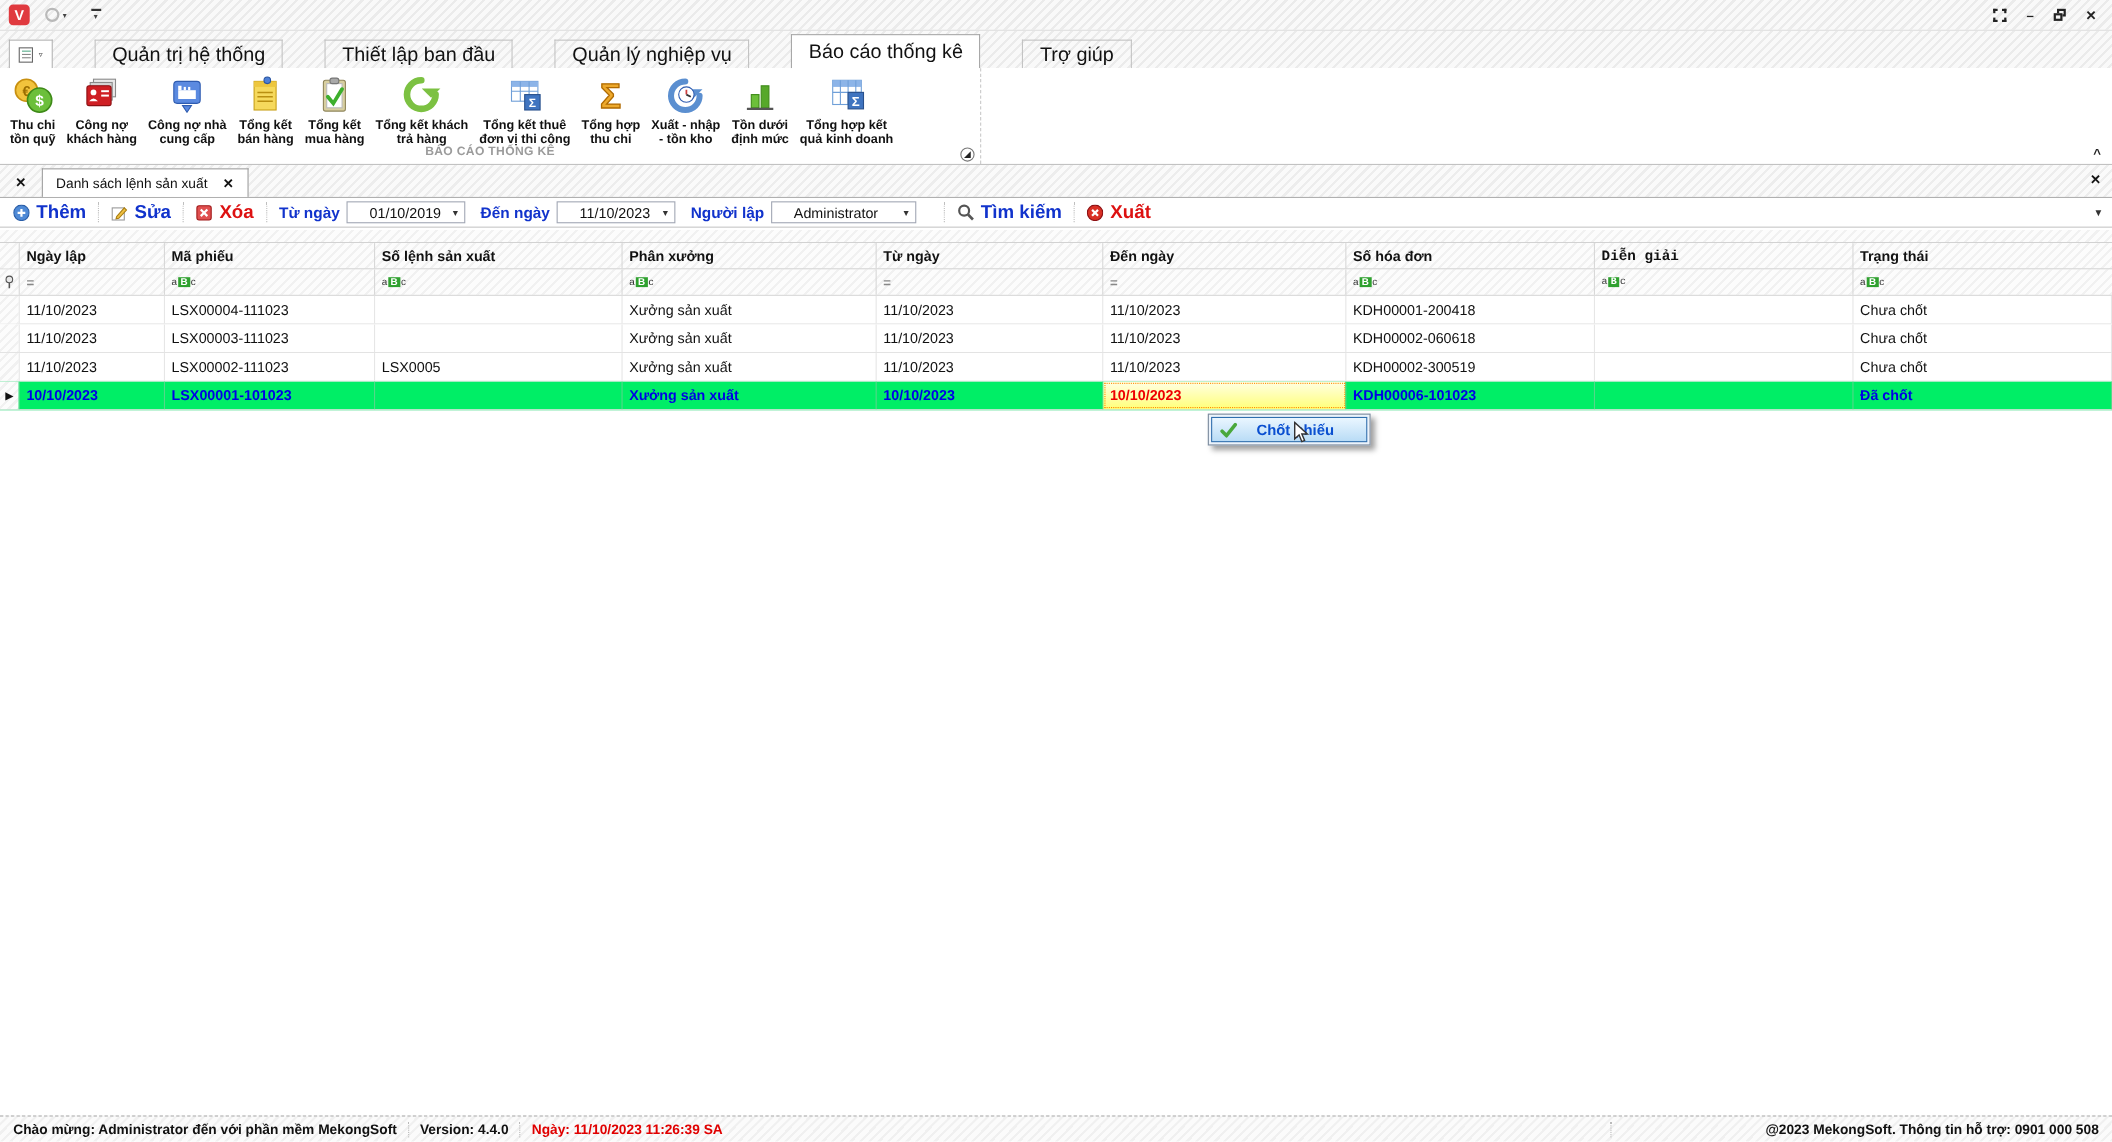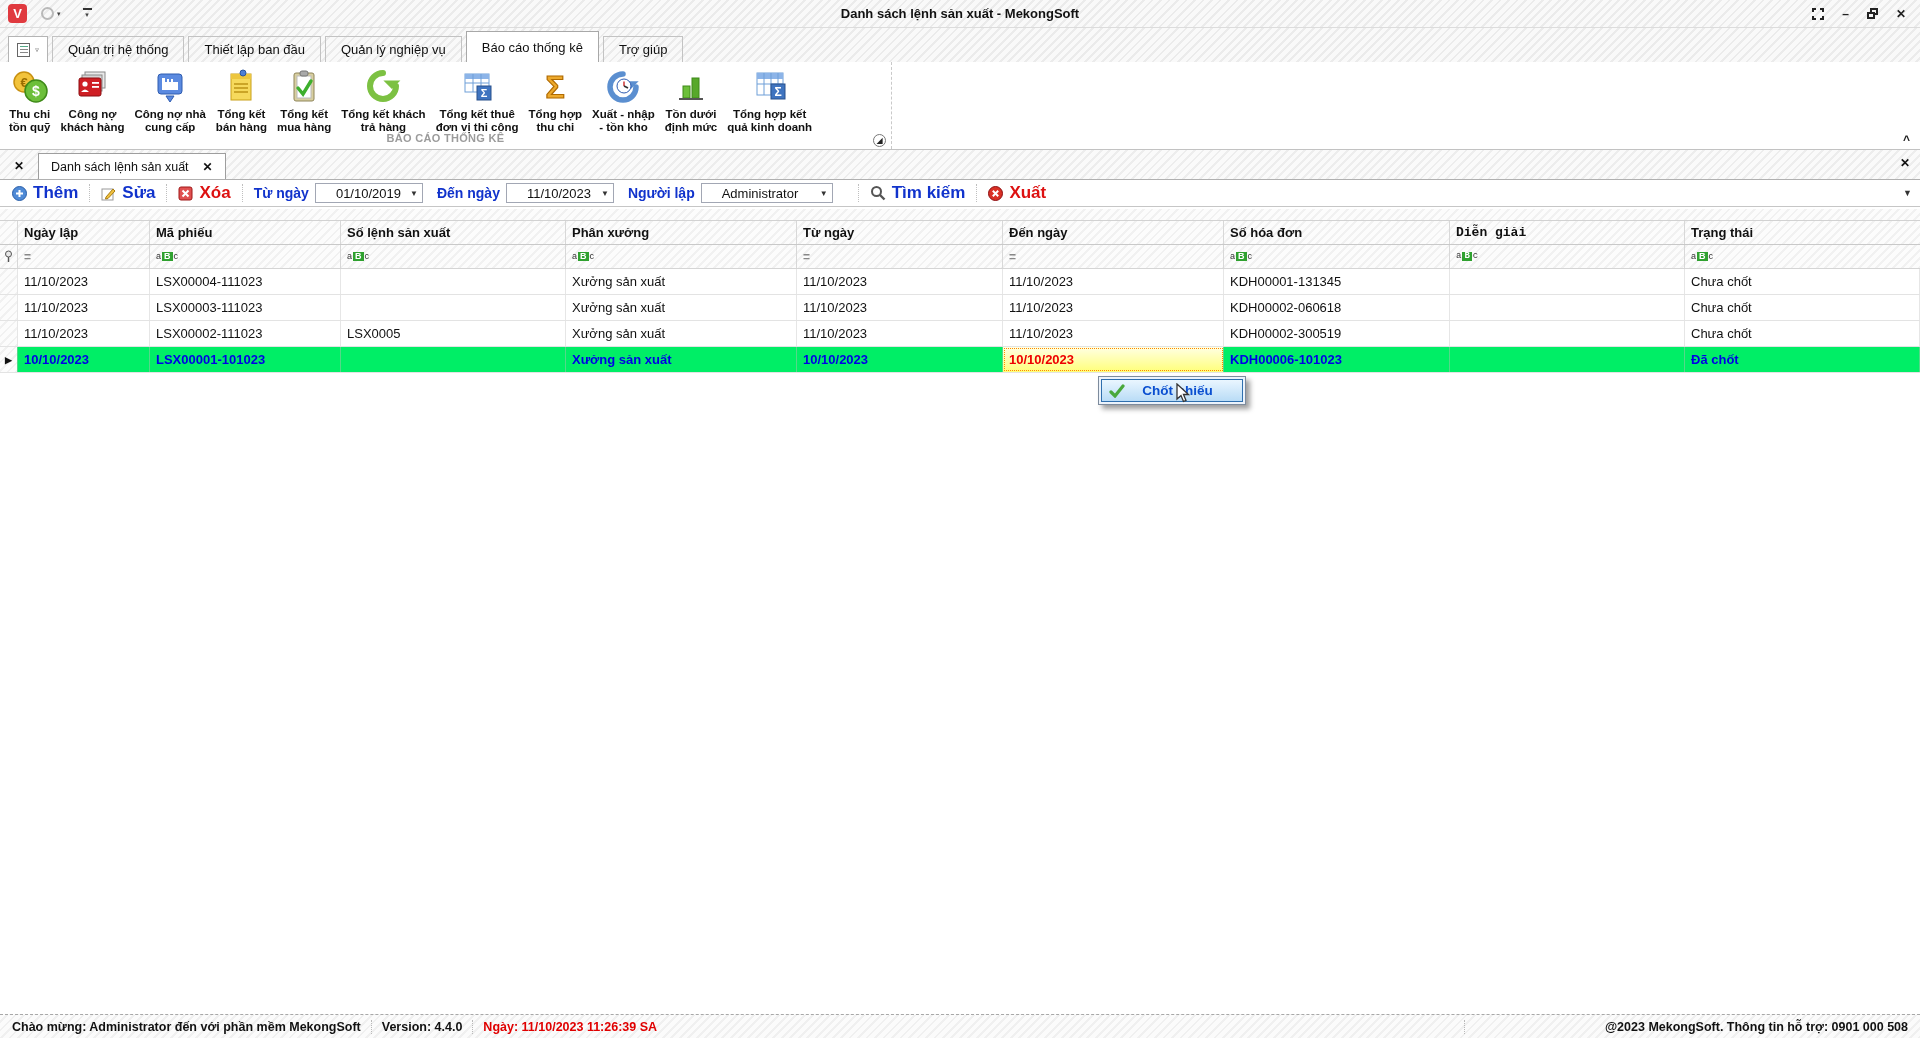--- a/index.html
+++ b/index.html
@@ -137,7 +137,6 @@
     <span class="bar"></span>
     <span class="caret-s" style="margin:0;">▾</span>
   </div>
-  <div class="title-text">Danh sách lệnh sản xuất - MekongSoft</div>
   <div class="winbtns">
     <span class="winbtn fit-ico">
         <i></i>

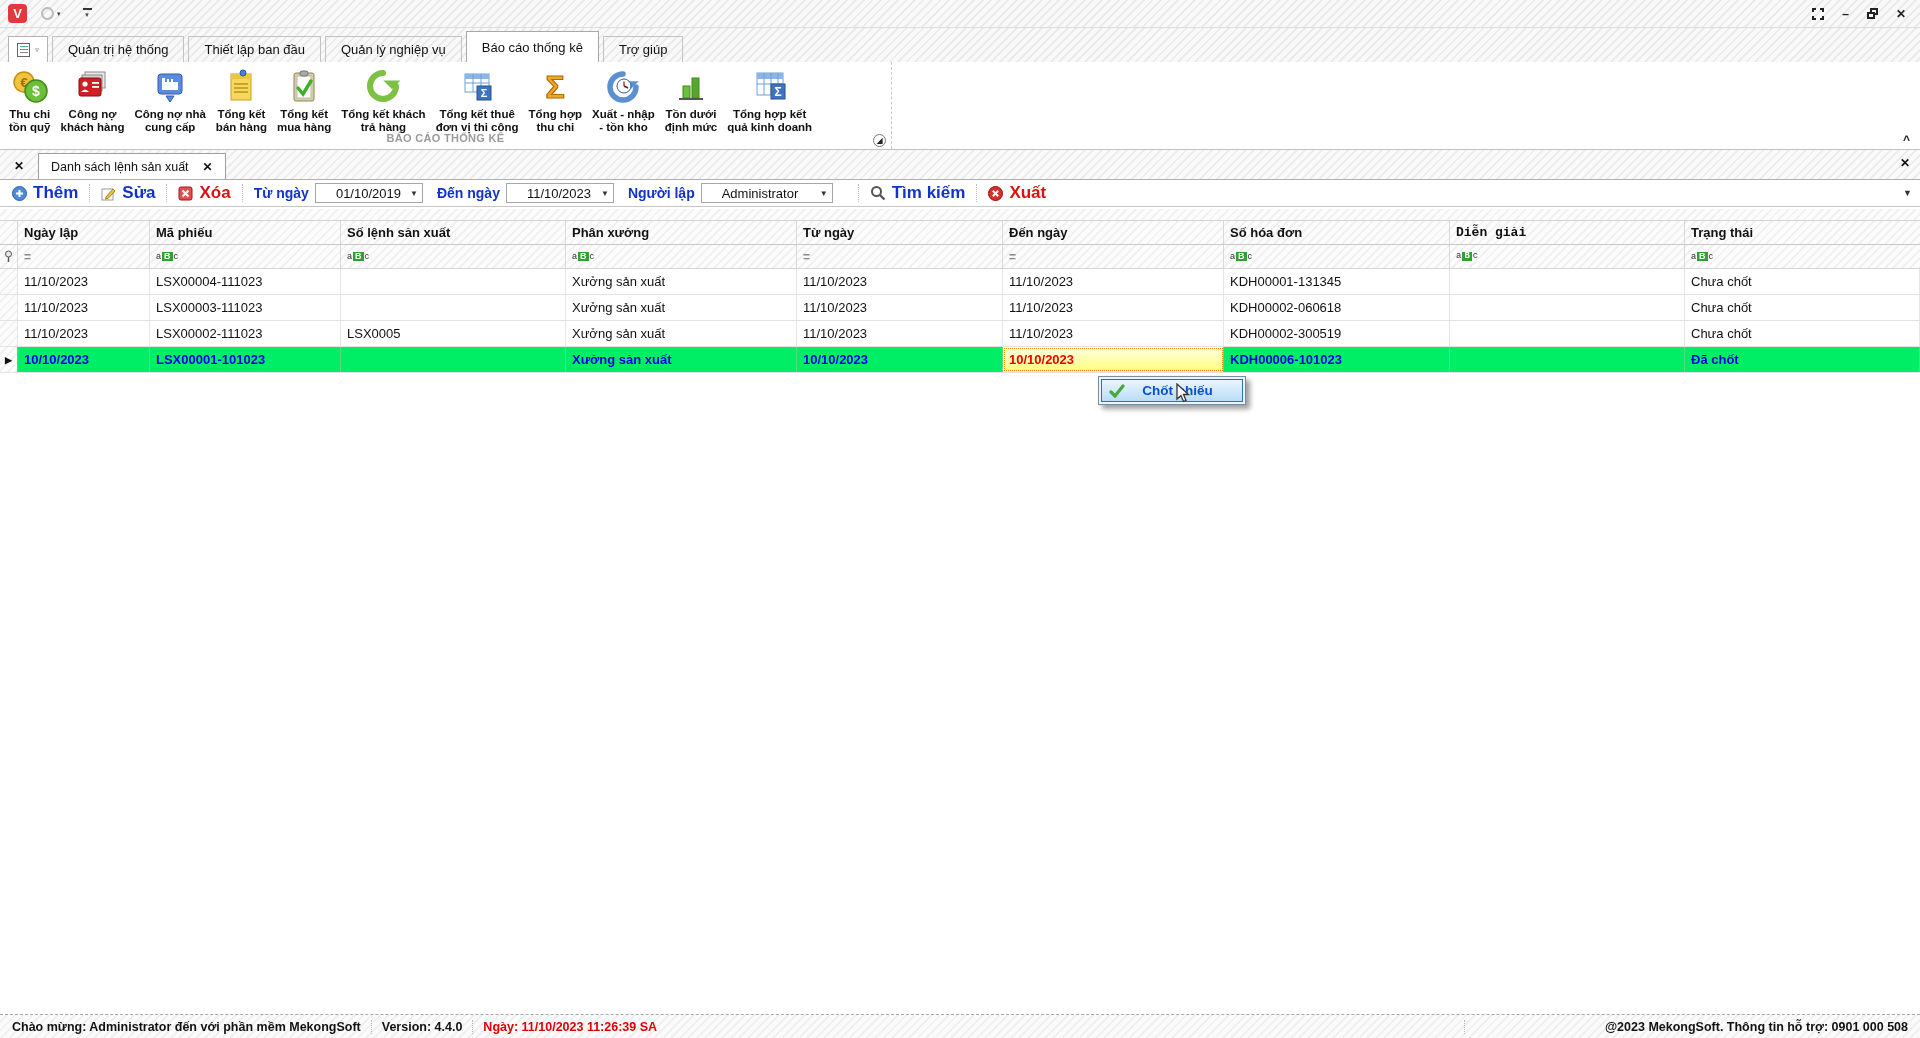--- a/index.html
+++ b/index.html
@@ -42,8 +42,8 @@
     display:flex; align-items:center; justify-content:center; gap:2px; }
   .list-ico { width:13px; height:14px; border:1px solid #666; position:relative; background:#fff; }
   .list-ico::before { content:""; position:absolute; left:2px; top:2px; width:8px; height:1.5px; background:#5a8; box-shadow:0 3px 0 #888, 0 6px 0 #888; }
-  .rtab { height:26px; padding:0 15px; display:flex; align-items:center; font-size:13px; color:#111;
-    border:1px solid #c3c3c3; border-bottom:none; background:transparent; }
+  .rtab { height:26px; padding:0 15px; display:flex; align-items:center; font-size:18px; color:#111;
+    border:1px solid #c3c3c3; border-bottom:none; background:transparent;margin-left:34px; }
   .rtab.active { height:31px; background:#fff; border-color:#a8a8a8; font-weight:normal; }
 
   

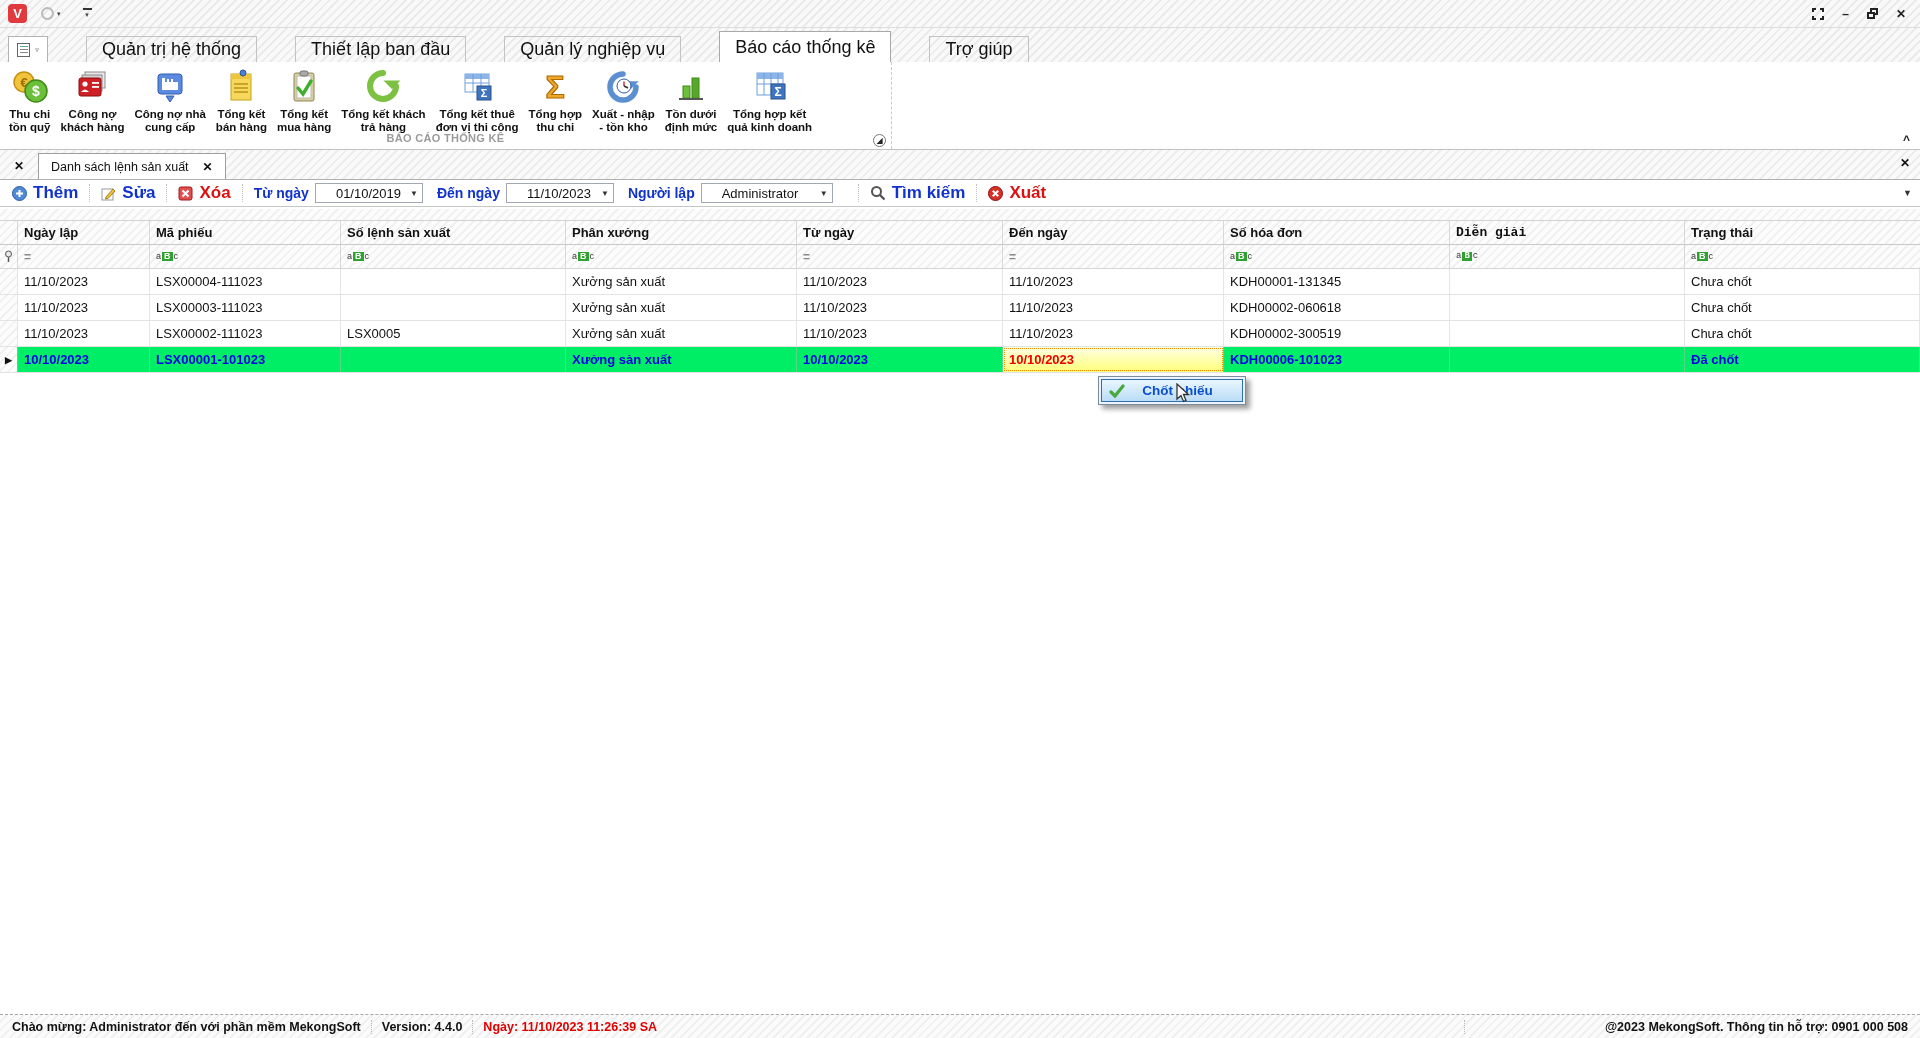--- a/index.html
+++ b/index.html
@@ -480,7 +480,7 @@
     <div class="gc c4">Xưởng sản xuất</div>
     <div class="gc c5">11/10/2023</div>
     <div class="gc c6">11/10/2023</div>
-    <div class="gc c7">KDH00001-131345</div>
+    <div class="gc c7">KDH00001-200418</div>
     <div class="gc c8"></div>
     <div class="gc c9">Chưa chốt</div>
   </div>

